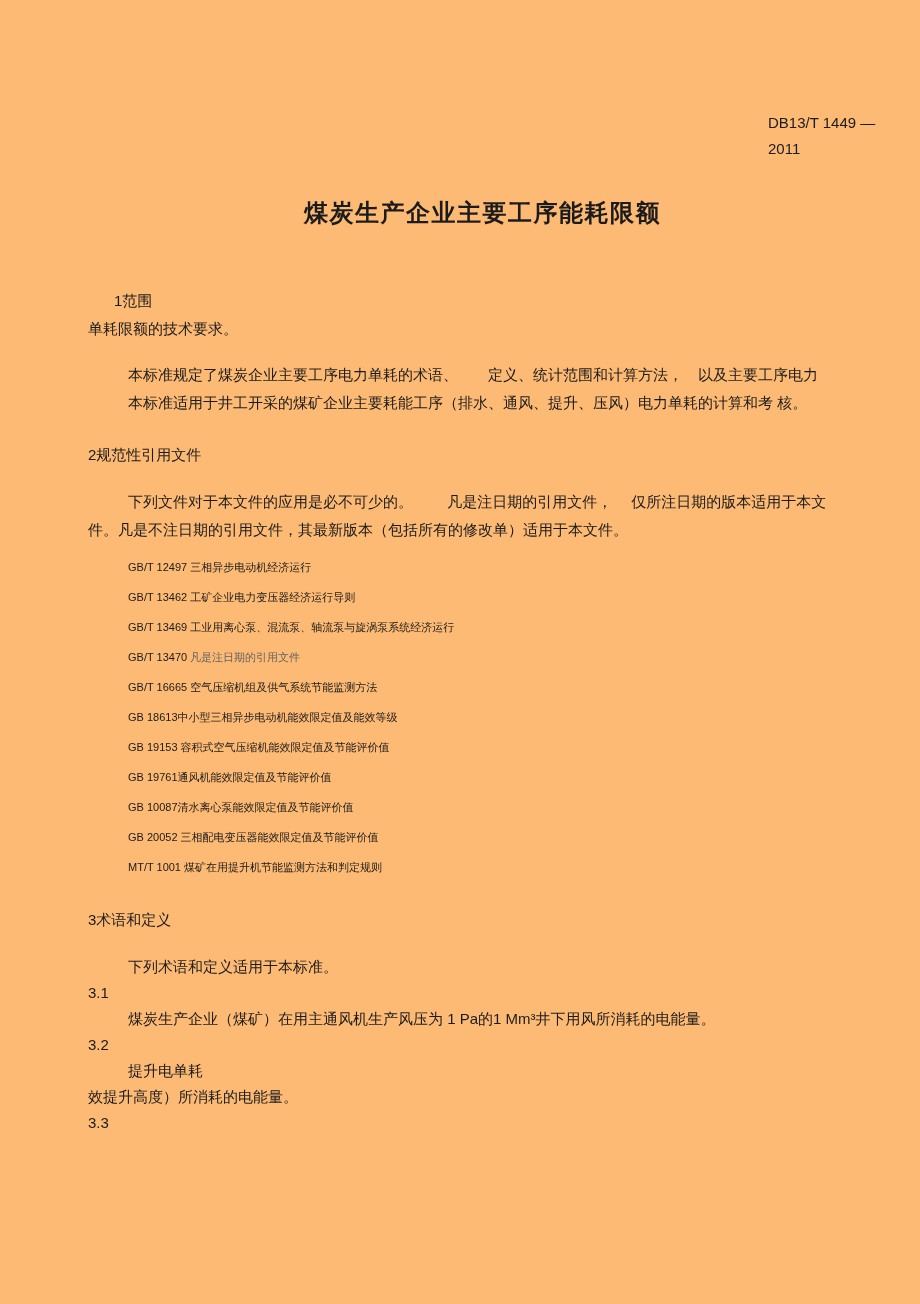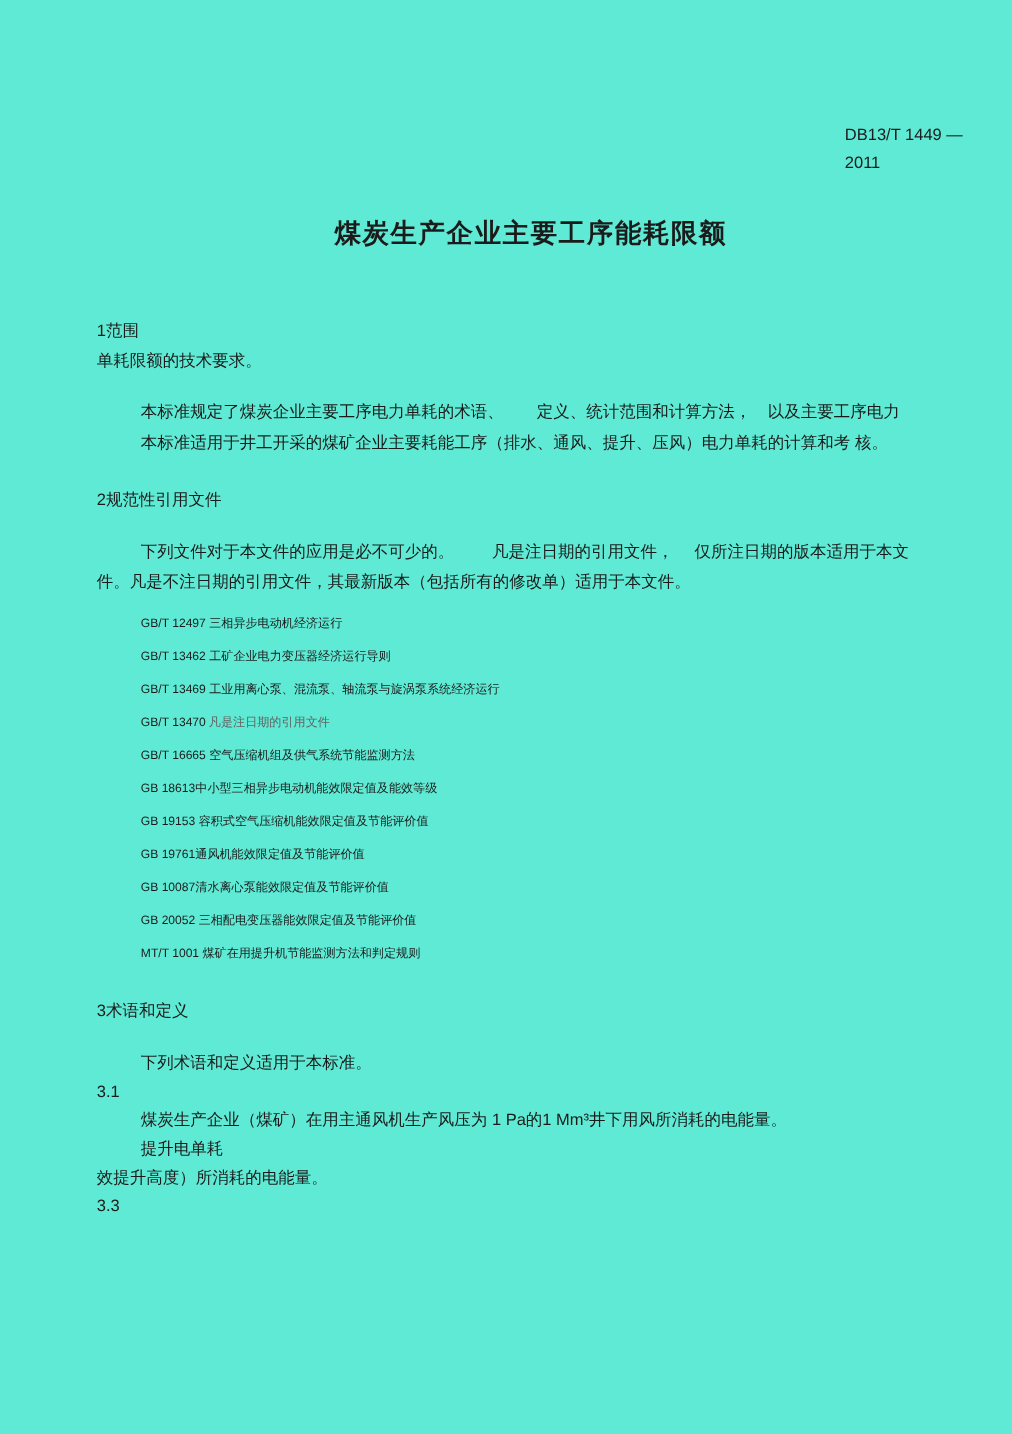--- a/index.html
+++ b/index.html
@@ -8,7 +8,7 @@
     width: 920px;
     height: 1304px;
     margin: 0 auto;
-    background: #5eead4;
+    background: #fdba74;
     overflow: hidden;
     font-family: "Liberation Sans", "DejaVu Sans", sans-serif;
     color: #1b1b1b;

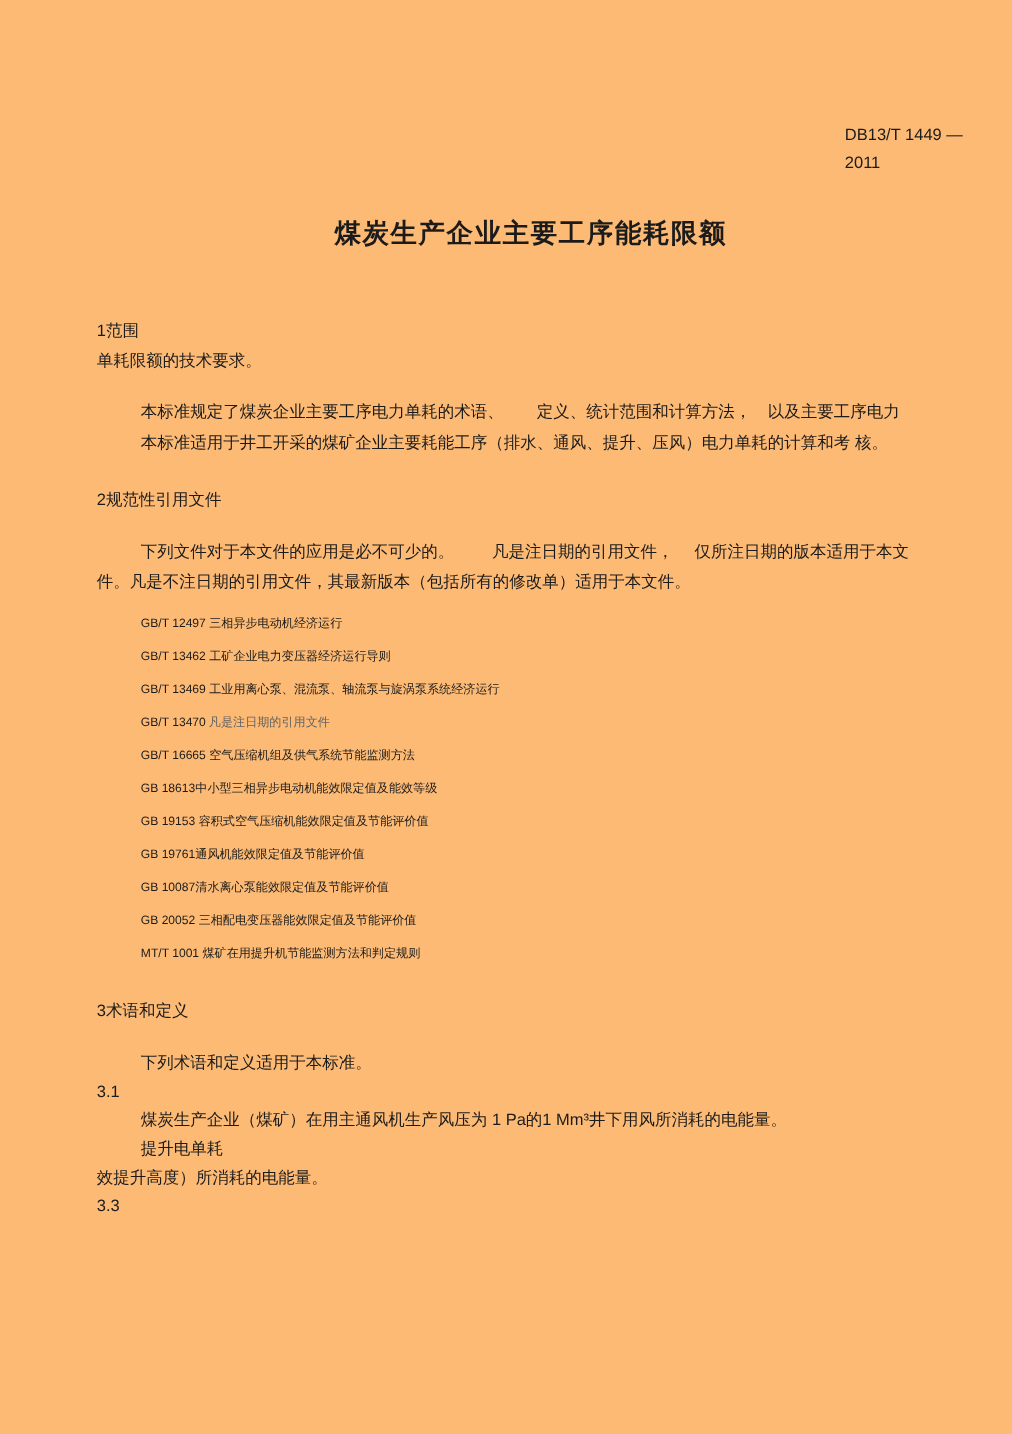--- a/index.html
+++ b/index.html
@@ -42,7 +42,7 @@
     font-weight: 400;
     white-space: pre;
   }
-  .h1 { margin-top: 57px; }
+  .h1 { margin-top: 57px; margin-left: 26px; }
   .h2 { margin-top: 24px; }
   .h3 { margin-top: 24px; }
   .line {

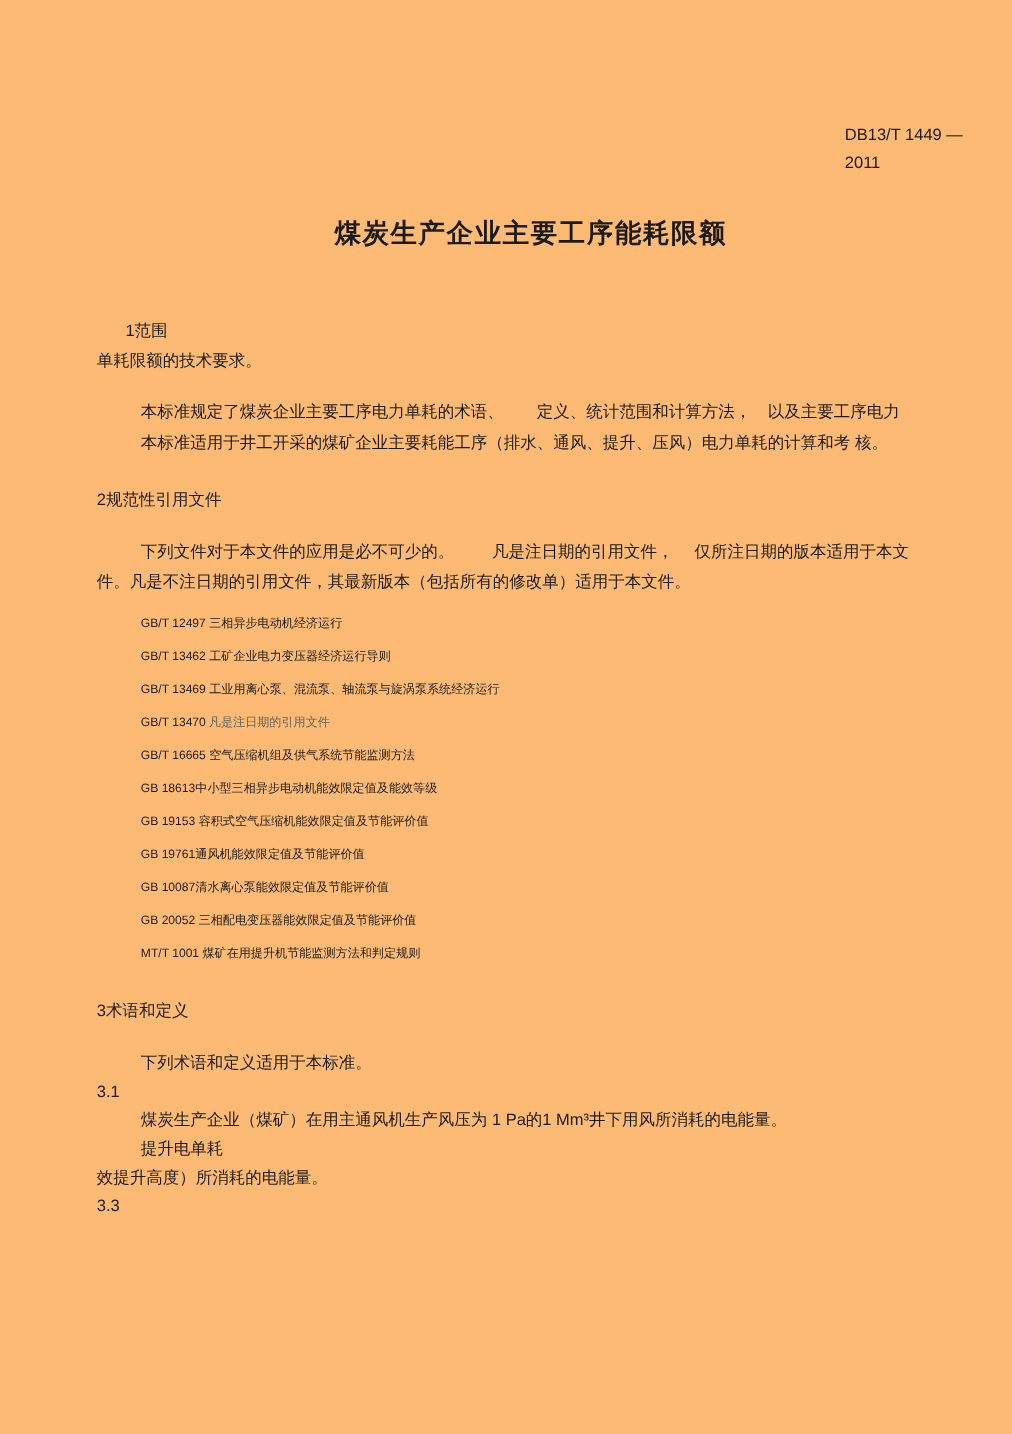--- a/index.html
+++ b/index.html
@@ -114,6 +114,7 @@
     <div class="t-line">3.1</div>
     <div class="t-line indent">煤炭生产企业（煤矿）在用主通风机生产风压为 1 Pa的1 Mm³井下用风所消耗的电能量。</div>
 
+    <div class="t-line">3.2</div>
     <div class="t-line indent">提升电单耗</div>
     <div class="t-line">效提升高度）所消耗的电能量。</div>
 

